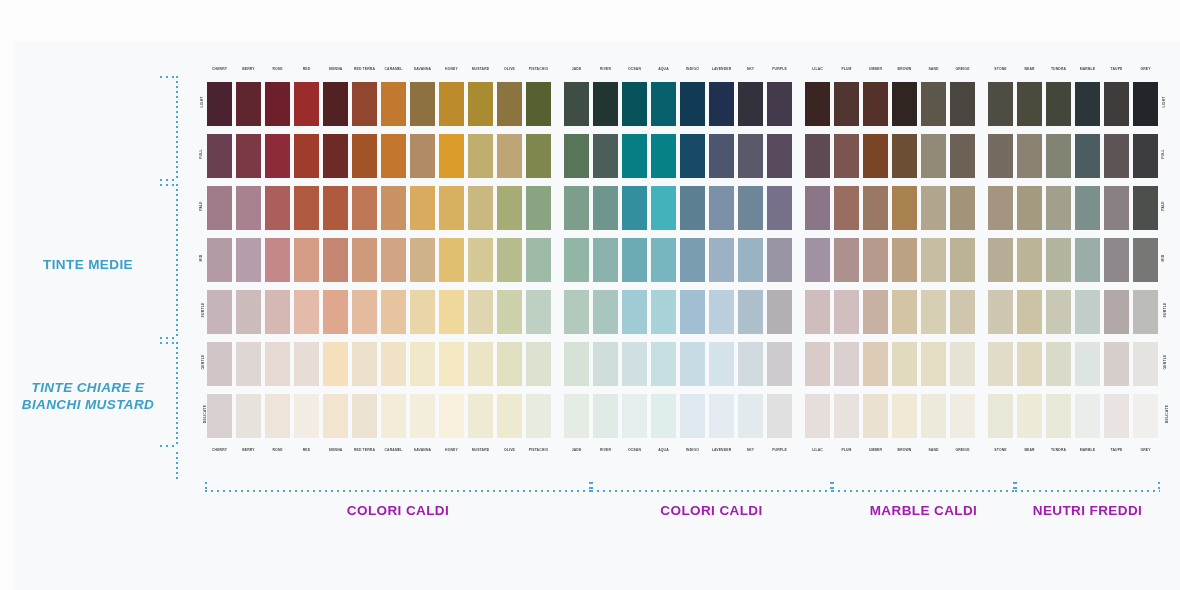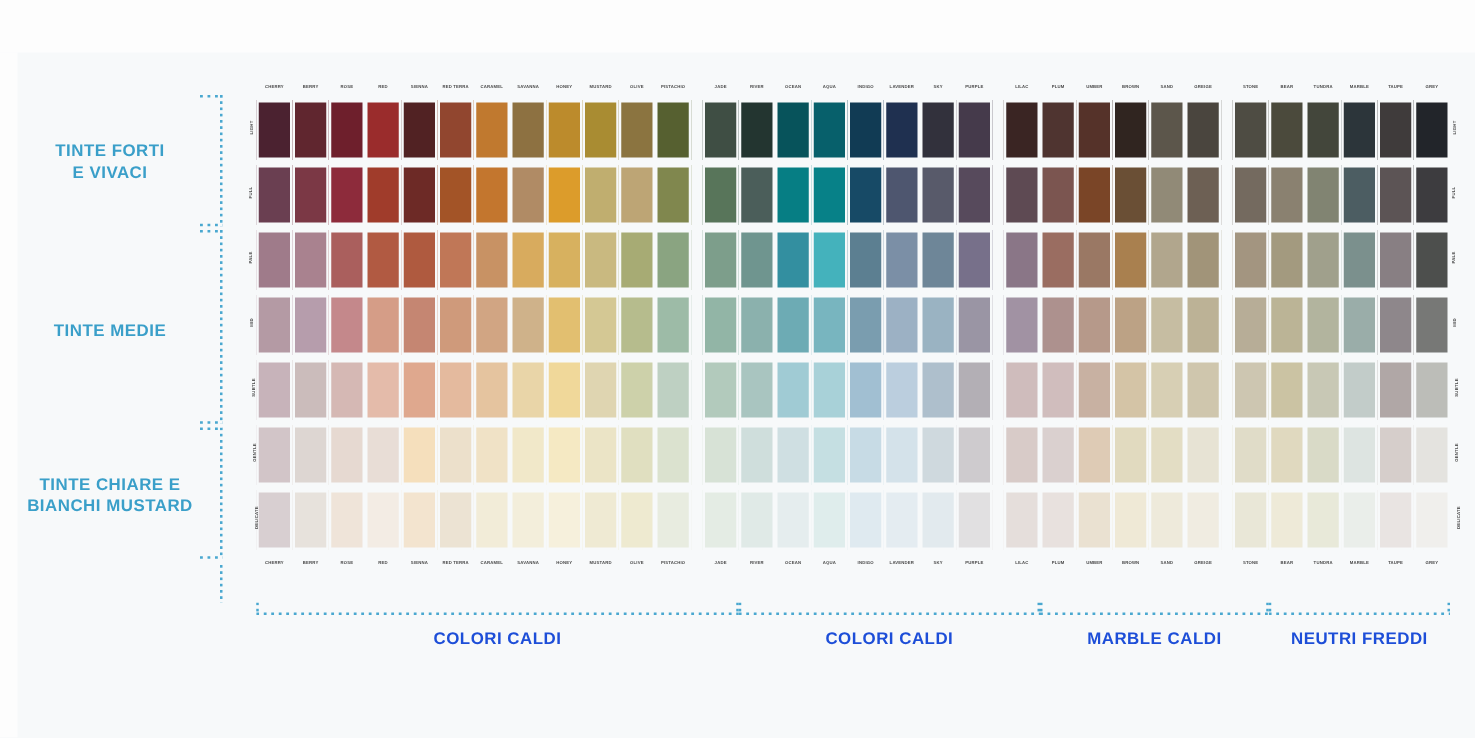--- a/index.html
+++ b/index.html
@@ -123,10 +123,6 @@
 
 <div id="chart">
 
-  <div class="tone-group-label" style="left:8px; top:112px;">
-    <div>TINTE FORTI</div>
-    <div>E VIVACI</div>
-  </div>
 
   <div class="tone-group-label" style="left:8px; top:256px;">
     <div>TINTE MEDIE</div>

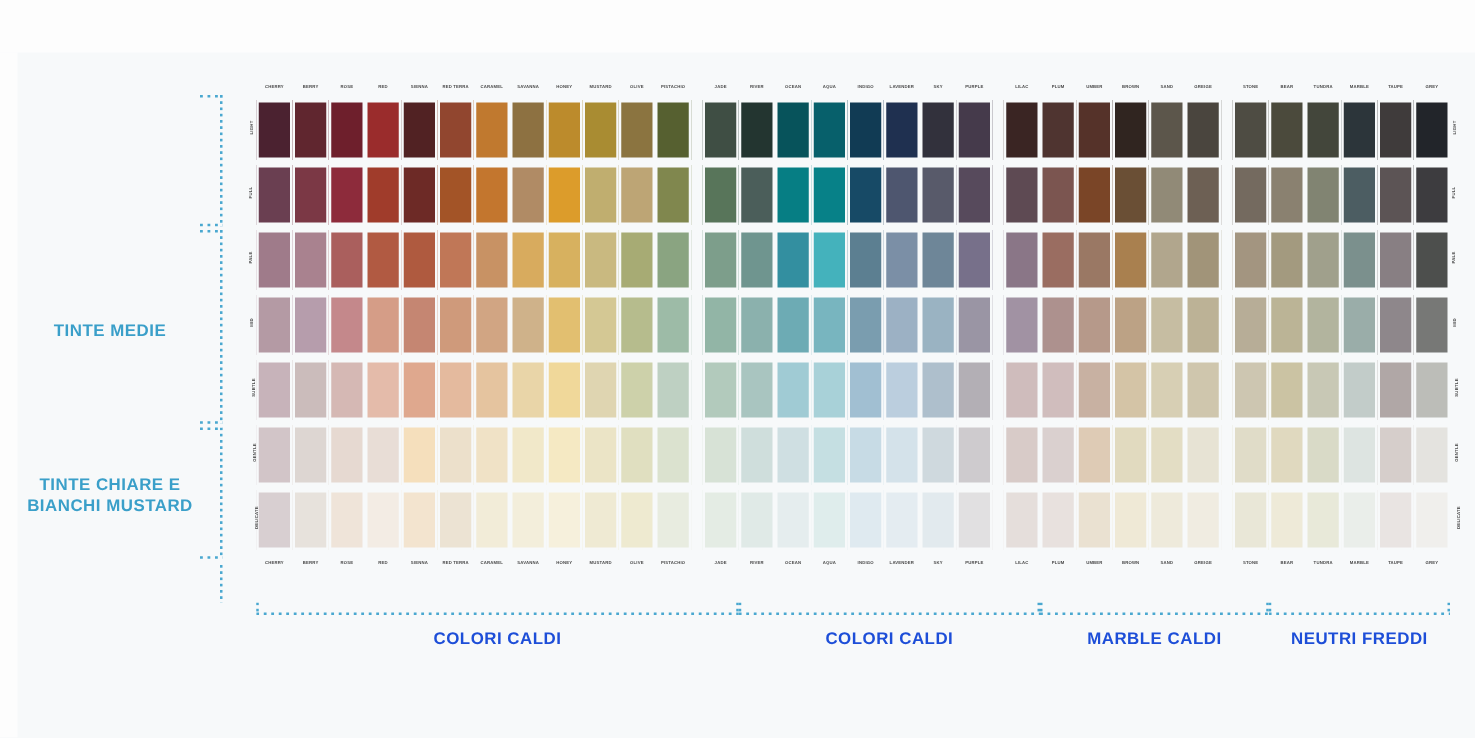--- a/index.html
+++ b/index.html
@@ -128,7 +128,7 @@
     <div>TINTE MEDIE</div>
   </div>
 
-  <div class="tone-group-label" style="left:8px; top:379px;">
+  <div class="tone-group-label" style="left:8px; top:379px;font-style:italic;">
     <div>TINTE CHIARE E</div>
     <div>BIANCHI MUSTARD</div>
   </div>

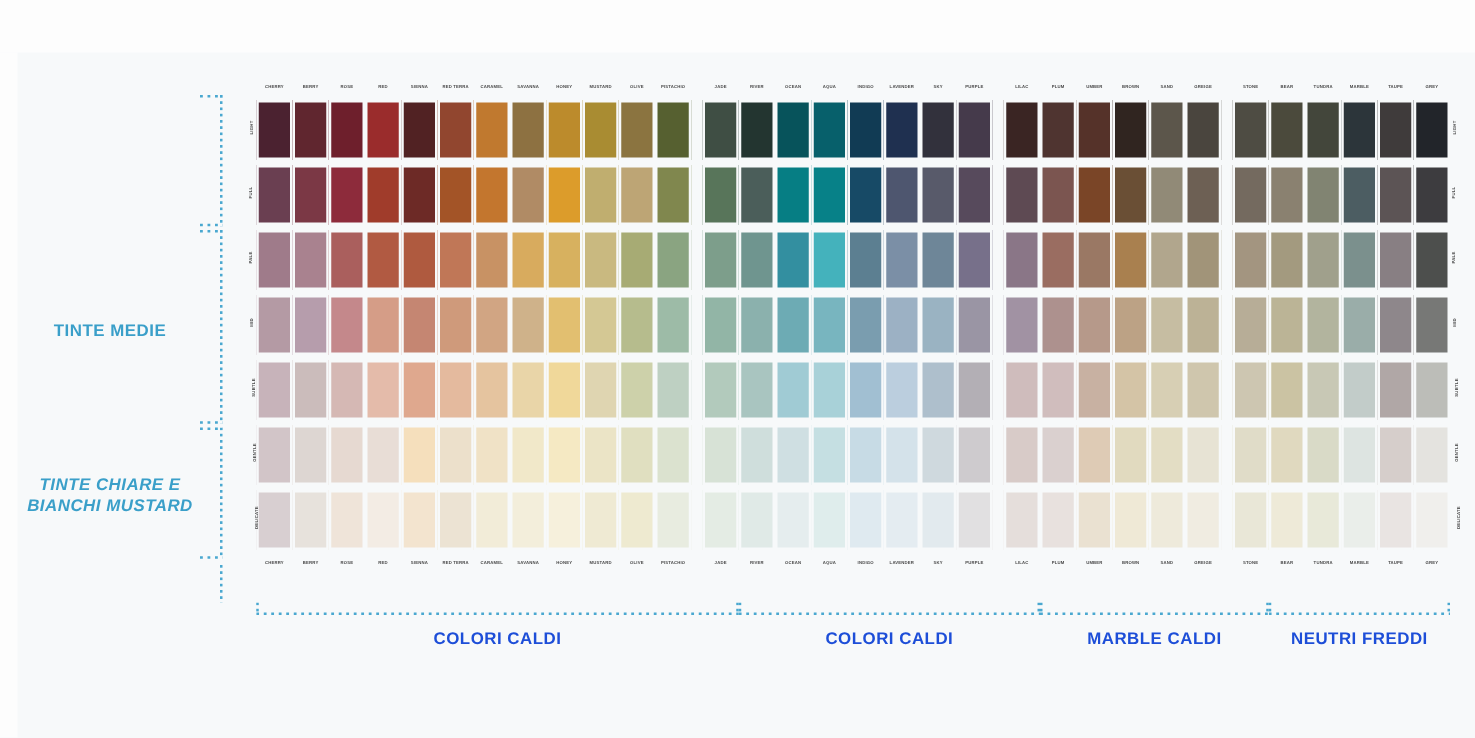--- a/index.html
+++ b/index.html
@@ -108,7 +108,7 @@
   
   .family-label {
     position: absolute;
-    color: #1d4ed8;
+    color: #a21caf;
     font-size: 13.5px;
     font-weight: bold;
     letter-spacing: .4px;

